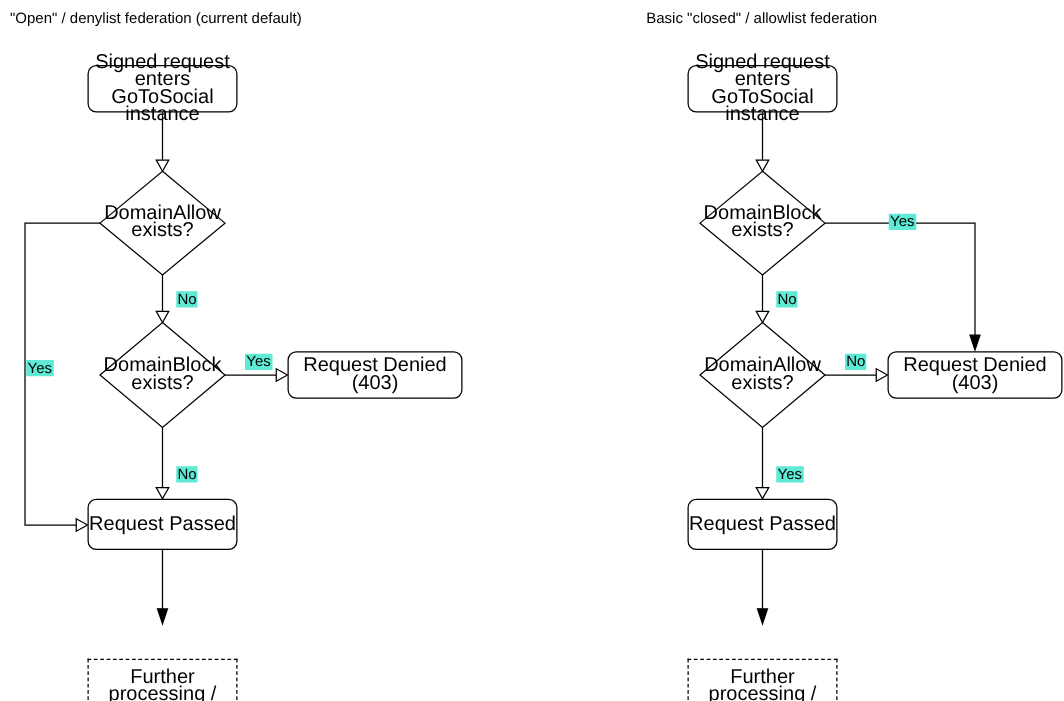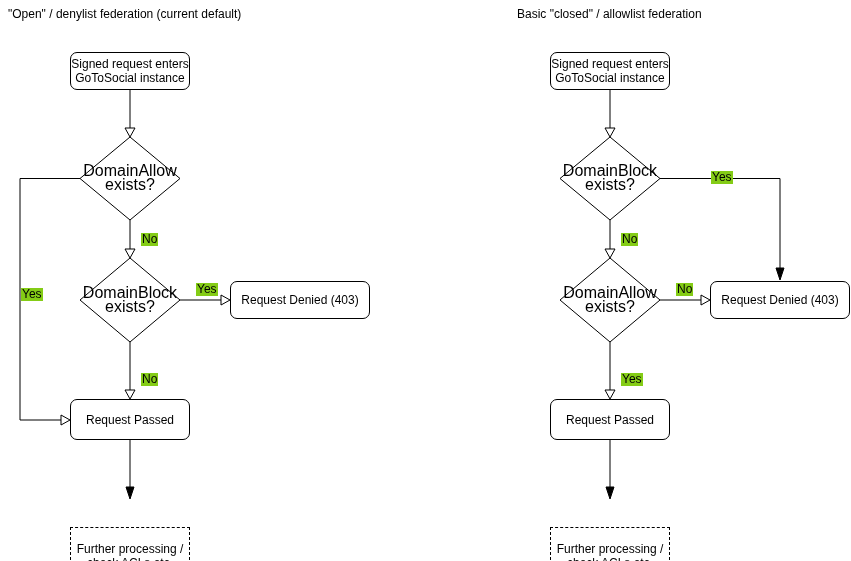--- a/index.html
+++ b/index.html
@@ -39,7 +39,7 @@
     align-items: center;
     justify-content: center;
     text-align: center;
-    font-size: 12px;
+    font-size: 16px;
     line-height: 14px;
     white-space: pre-line;
   }

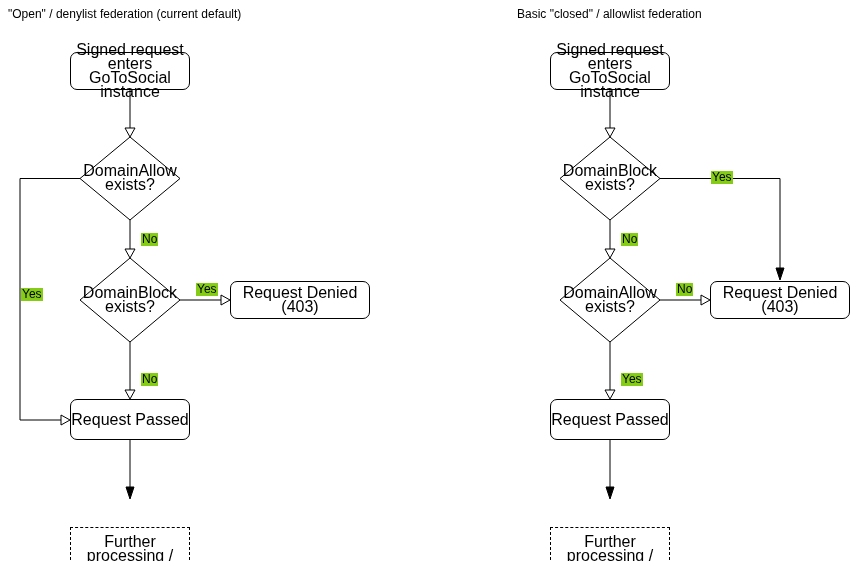--- a/index.html
+++ b/index.html
@@ -63,7 +63,7 @@
     position: absolute;
     font-size: 12px;
     line-height: 13px;
-    background: #84cc16;
+    background: #5eead4;
     padding: 0 1px;
     white-space: nowrap;
   }

